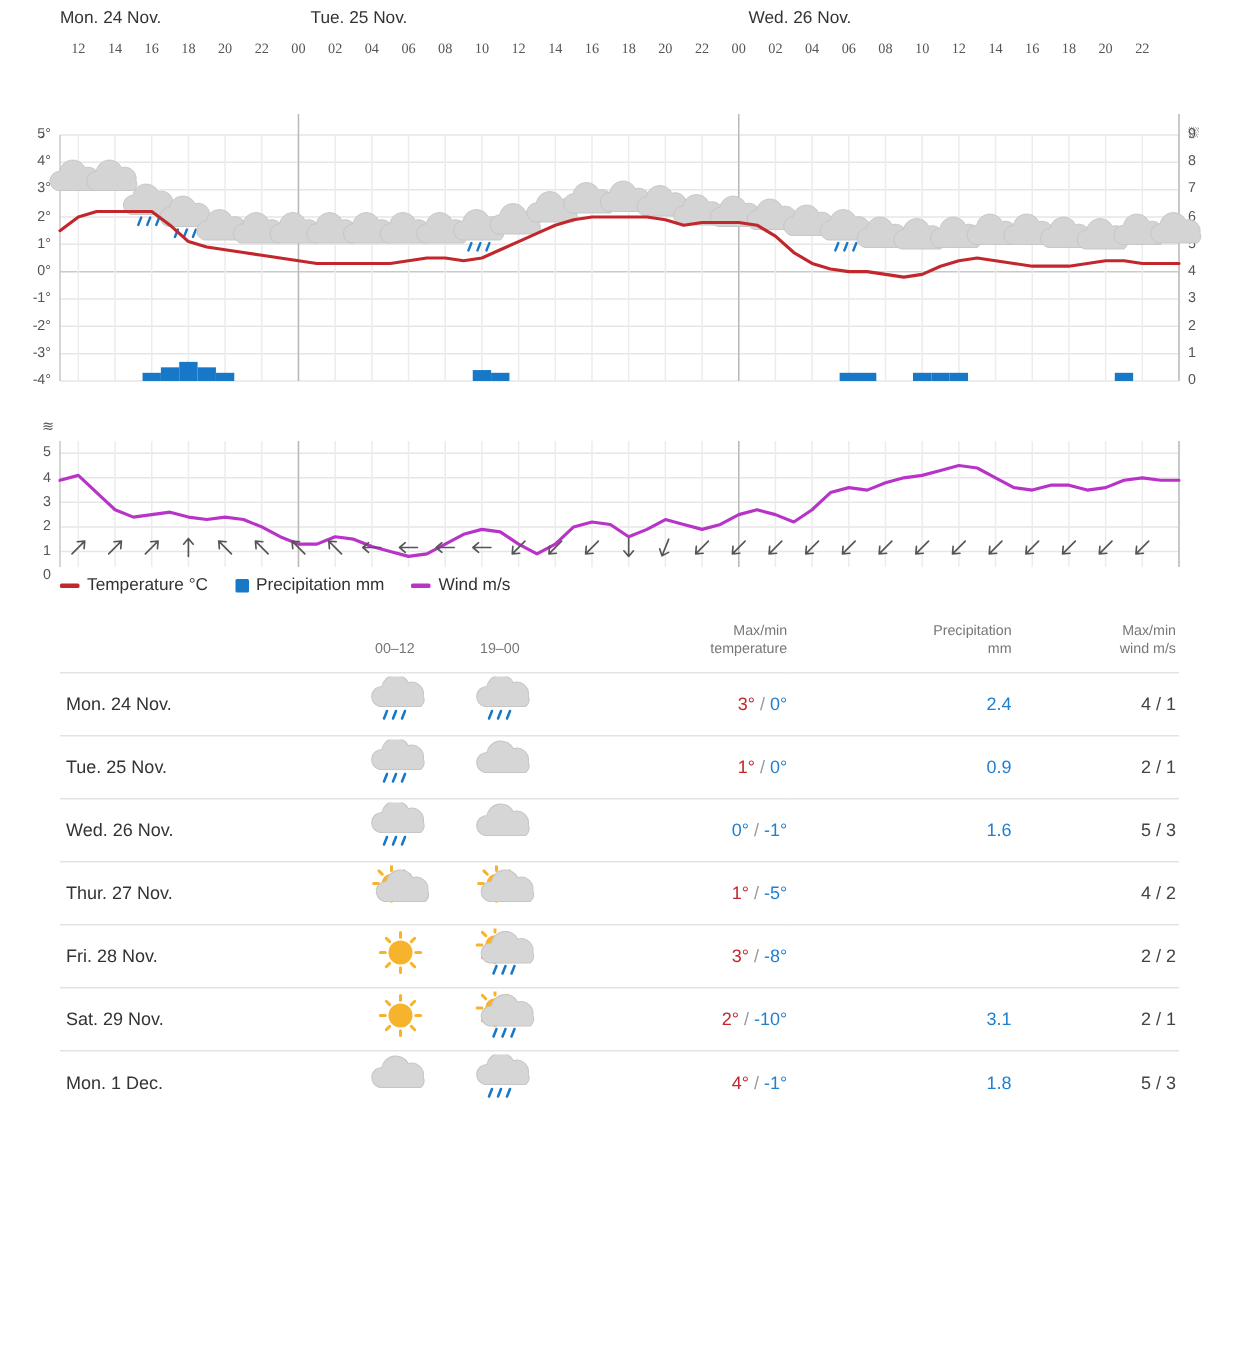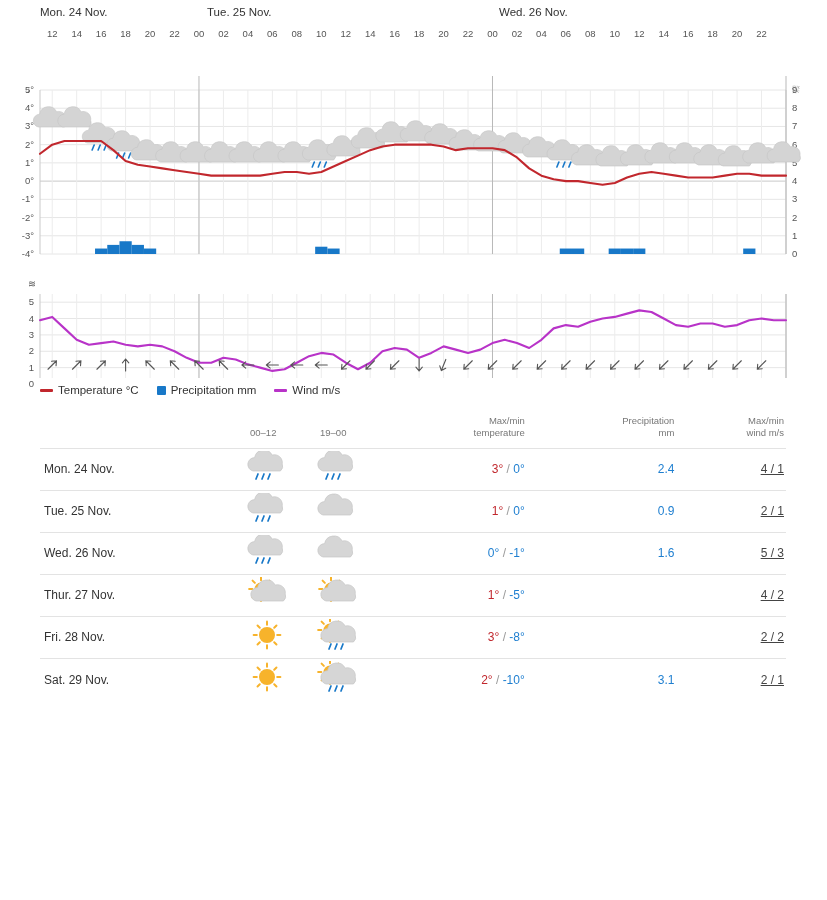--- a/index.html
+++ b/index.html
@@ -48,6 +48,7 @@
     font-size: 9.5px;
     color: #555;
     transform: translateX(-50%);
+    font-family: Liberation Serif, serif;
   }
   .ylabel-left, .ylabel-right {
     position: absolute;

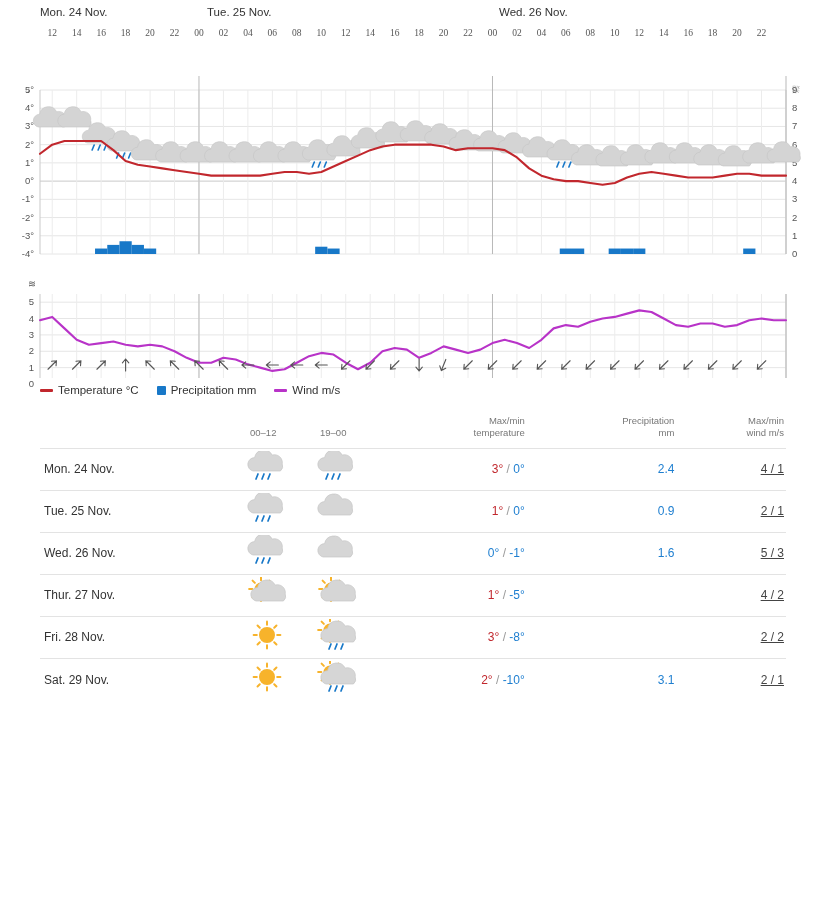--- a/index.html
+++ b/index.html
@@ -106,7 +106,7 @@
   .t-warm { color: #c1272d; }
   .t-cold { color: #1f7fd0; }
   .t-precip { color: #1f7fd0; }
-  .t-wind { color: #444; text-decoration: underline; }
+  .t-wind { color: #444; }
 </style>
 </head>
 <body>

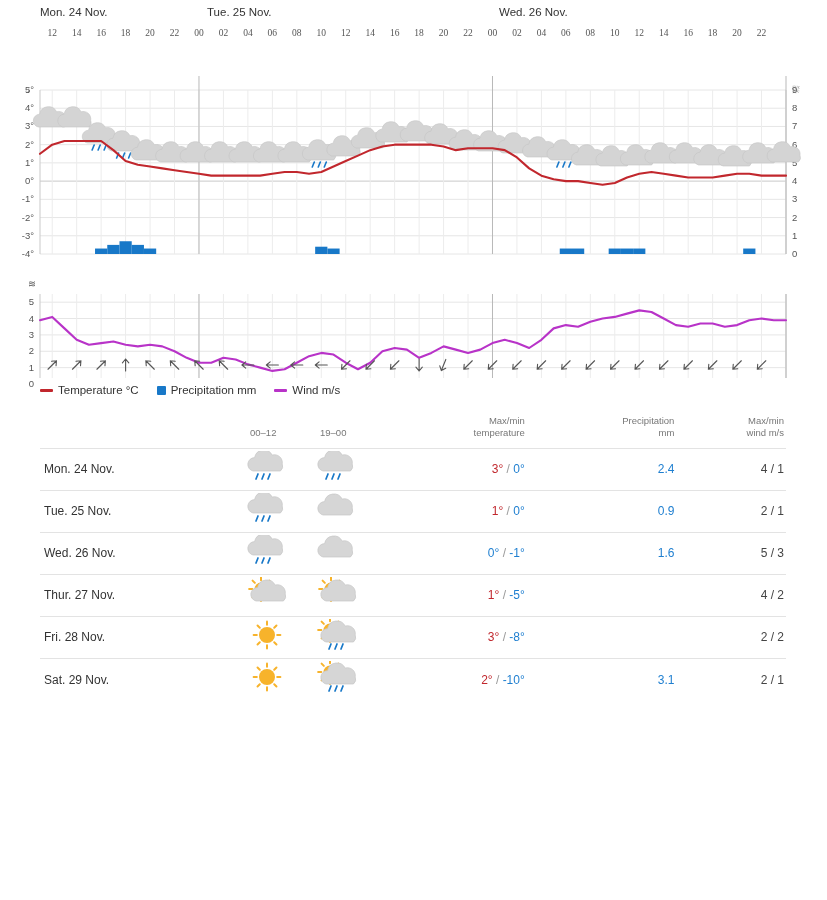--- a/index.html
+++ b/index.html
@@ -673,6 +673,21 @@
           <td class="num t-precip">3.1</td>
           <td class="num t-wind">2 / 1</td>
         </tr>
+        <tr>
+          <td class="day">Mon. 1 Dec.</td>
+          <td class="sym"><svg width="46" height="34" viewBox="0 0 46 34">
+              <path transform="translate(23,17)" d="M -14 5 a 6.8 6.8 0 0 1 1.6 -13.4 a 9.4 9.4 0 0 1 17.6 -2.5 a 7.8 7.8 0 0 1 10 8.8 a 6.2 6.2 0 0 1 -1.8 7.1 z" fill="#d6d6d6" stroke="#c6c6c6" stroke-width="0.7"></path>
+            </svg></td>
+          <td class="sym"><svg width="46" height="34" viewBox="0 0 46 34">
+              <path transform="translate(23,15)" d="M -14 5 a 6.8 6.8 0 0 1 1.6 -13.4 a 9.4 9.4 0 0 1 17.6 -2.5 a 7.8 7.8 0 0 1 10 8.8 a 6.2 6.2 0 0 1 -1.8 7.1 z" fill="#d6d6d6" stroke="#c6c6c6" stroke-width="0.7"></path>
+              <line x1="14" y1="23" x2="12" y2="28" stroke="#1878c8" stroke-width="1.7" stroke-linecap="round"></line>
+              <line x1="20" y1="23" x2="18" y2="28" stroke="#1878c8" stroke-width="1.7" stroke-linecap="round"></line>
+              <line x1="26" y1="23" x2="24" y2="28" stroke="#1878c8" stroke-width="1.7" stroke-linecap="round"></line>
+            </svg></td>
+          <td class="num"><span class="t-warm">4°</span><span style="color: rgb(153, 153, 153);"> / </span><span class="t-cold">-1°</span></td>
+          <td class="num t-precip">1.8</td>
+          <td class="num t-wind">5 / 3</td>
+        </tr>
       </tbody>
   </table>
 

